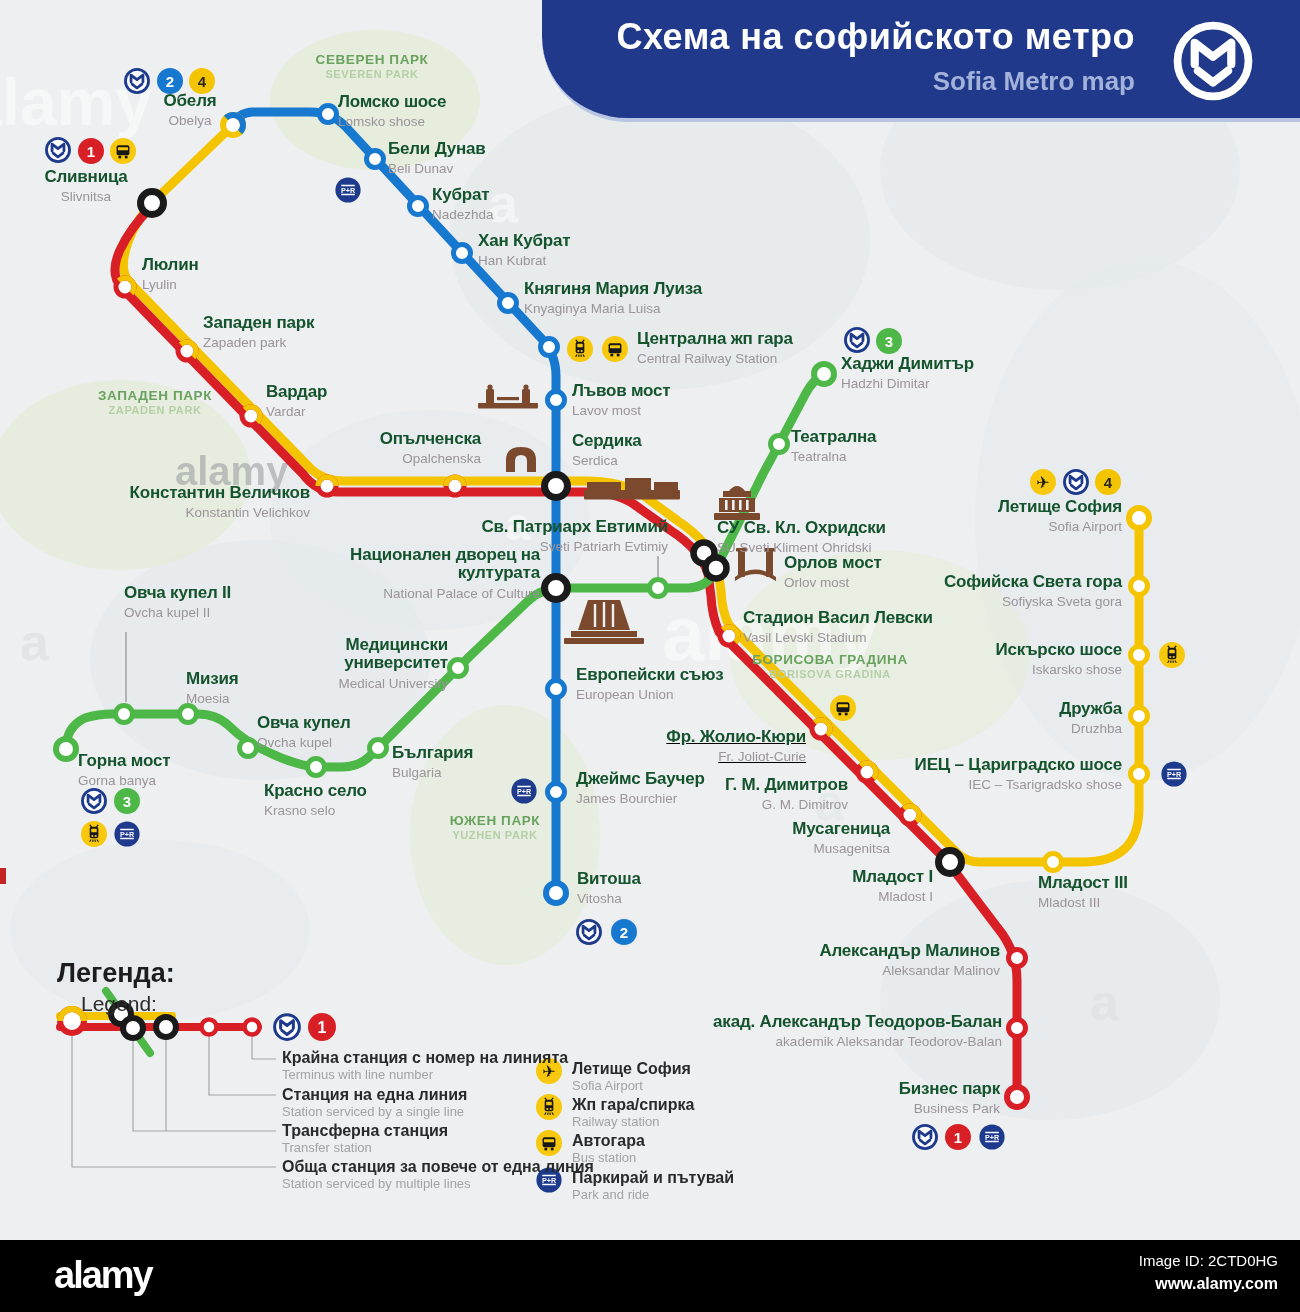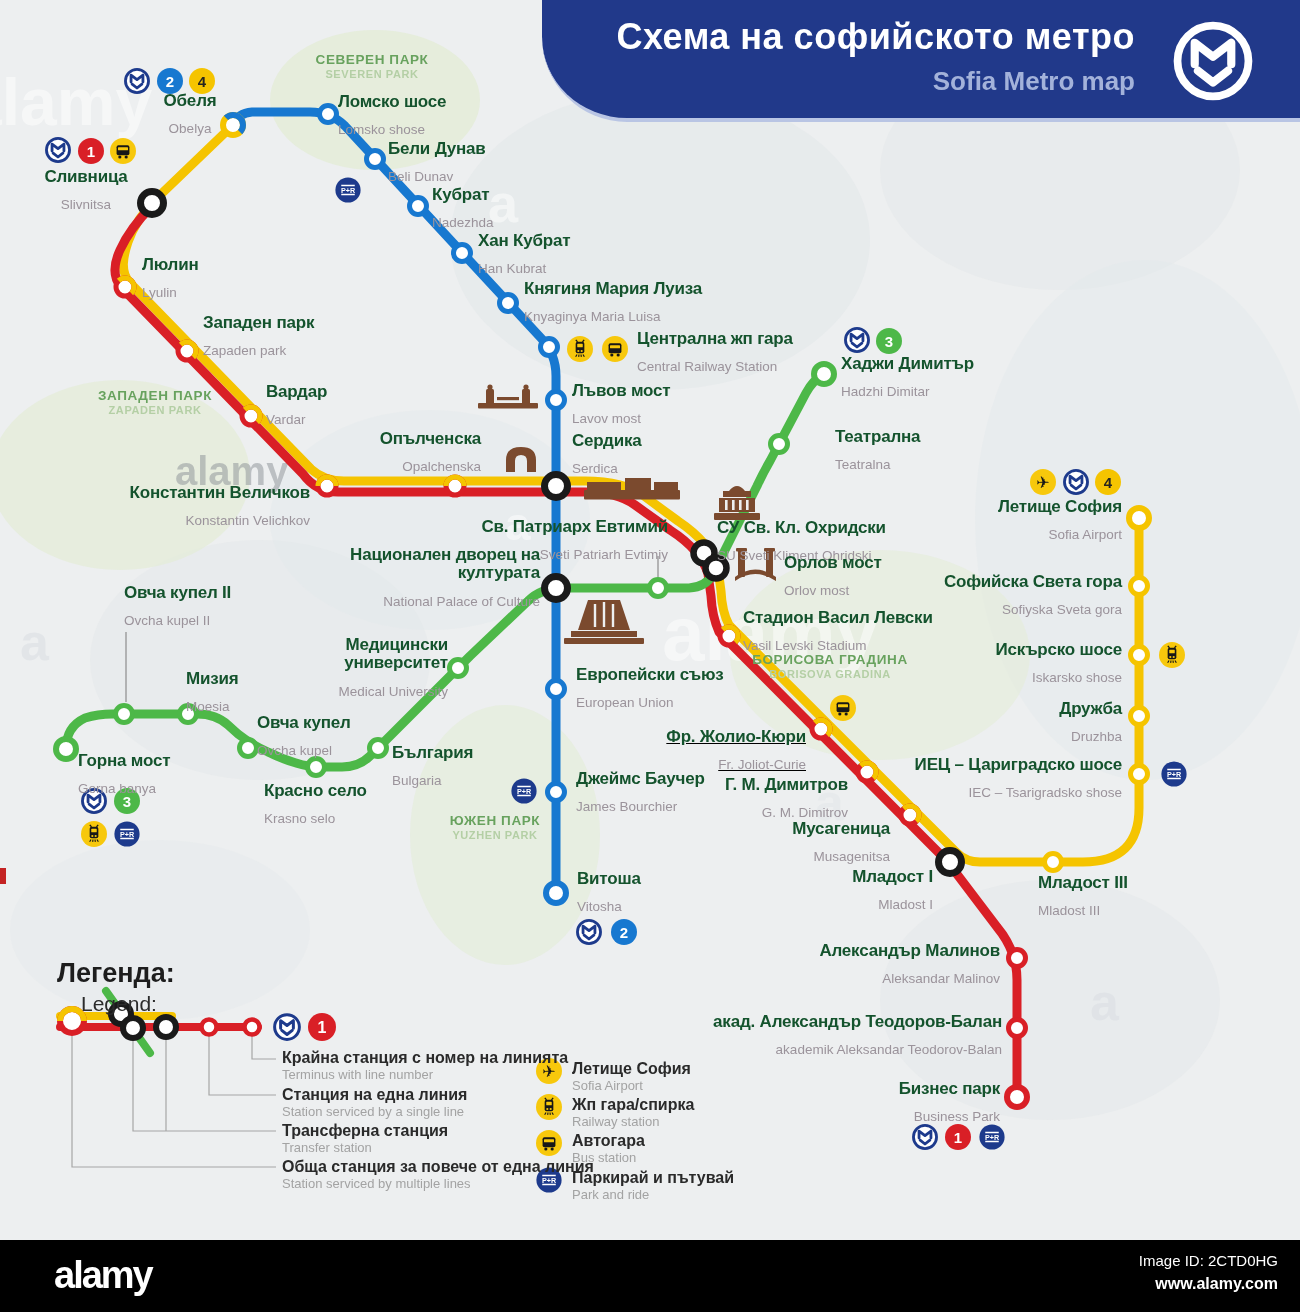--- a/index.html
+++ b/index.html
@@ -20,7 +20,7 @@
   
   .st{position:absolute;line-height:1.08;}
   .st .bg{display:block;font-size:17px;font-weight:bold;color:#14532d;letter-spacing:-.2px;}
-  .st .en{display:block;font-size:13.5px;color:#9b939b;margin-top:12px;}
+  .st .en{display:block;font-size:13.5px;color:#9b939b;margin-top:4px;}
   .al-r{text-align:right;} .al-c{text-align:center;} .al-l{text-align:left;}
 
   

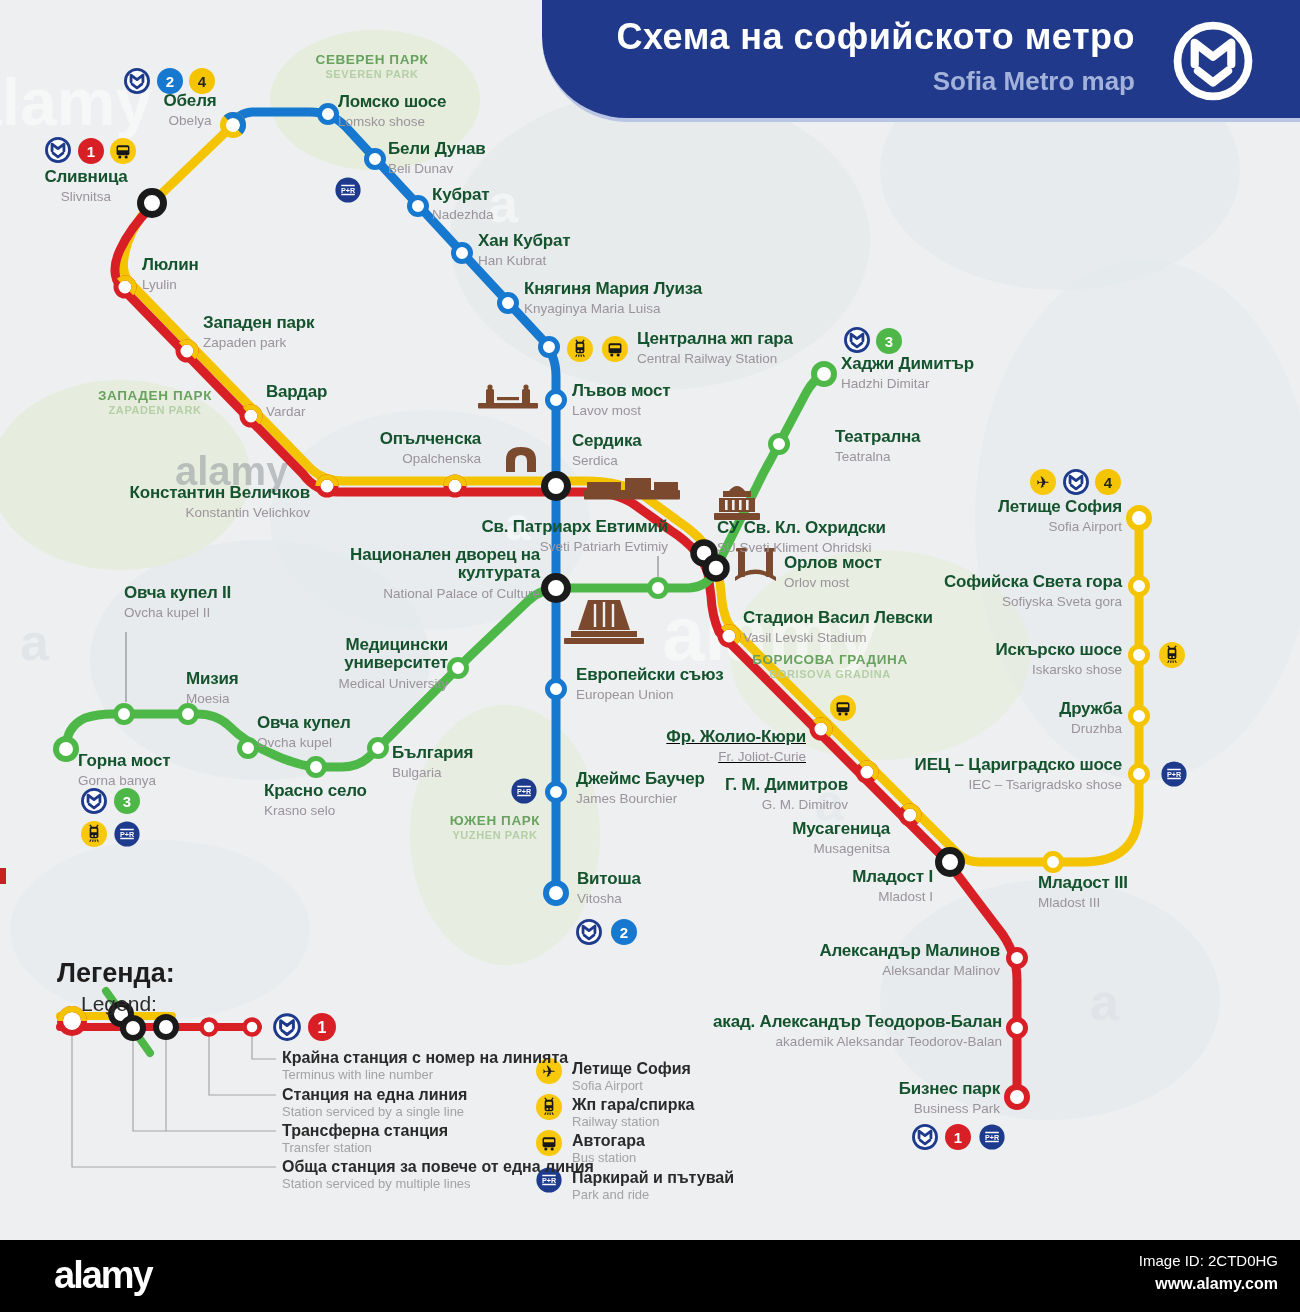--- a/index.html
+++ b/index.html
@@ -497,7 +497,7 @@
       <span class="bg">Орлов мост</span>
       <span class="en">Orlov most</span>
     </div>
-  <div class="st al-l" style="left:835px;top:428px;width:170px;">
+  <div class="st al-l" style="left:791px;top:428px;width:170px;">
       <span class="bg">Театрална</span>
       <span class="en">Teatralna</span>
     </div>

